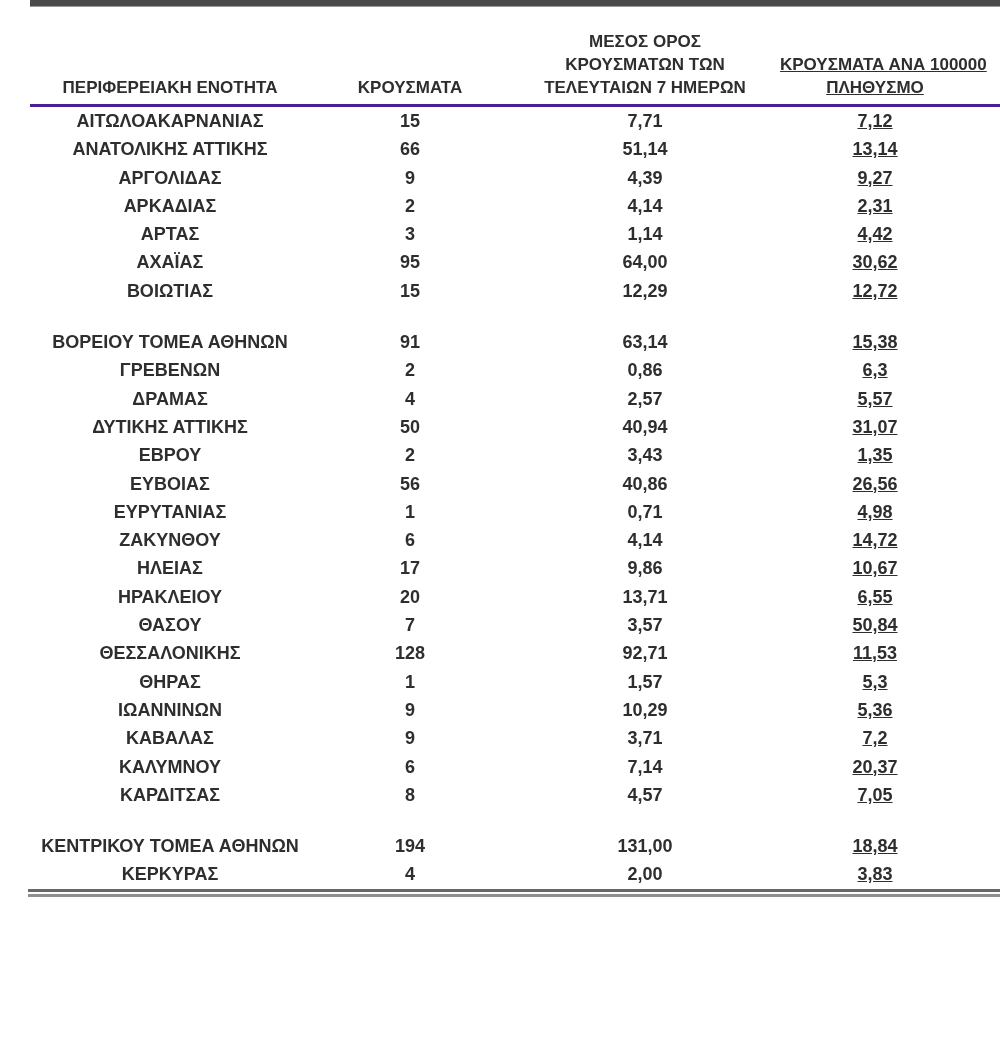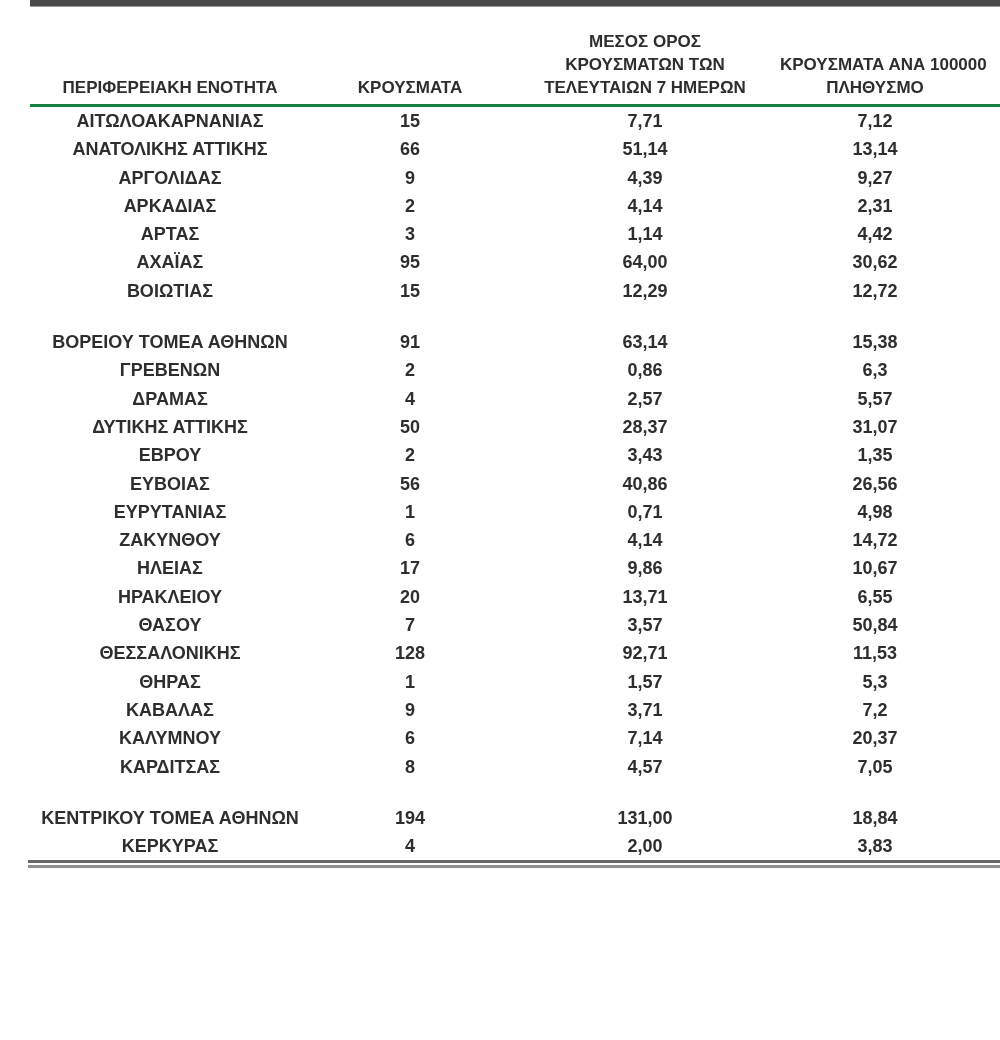--- a/index.html
+++ b/index.html
@@ -46,7 +46,7 @@
     height: 99px;
     vertical-align: bottom;
     padding-bottom: 5px;
-    border-bottom: 3px solid #15803d;
+    border-bottom: 3px solid #4c1d95;
     font-size: 17px;
     line-height: 23px;
   }

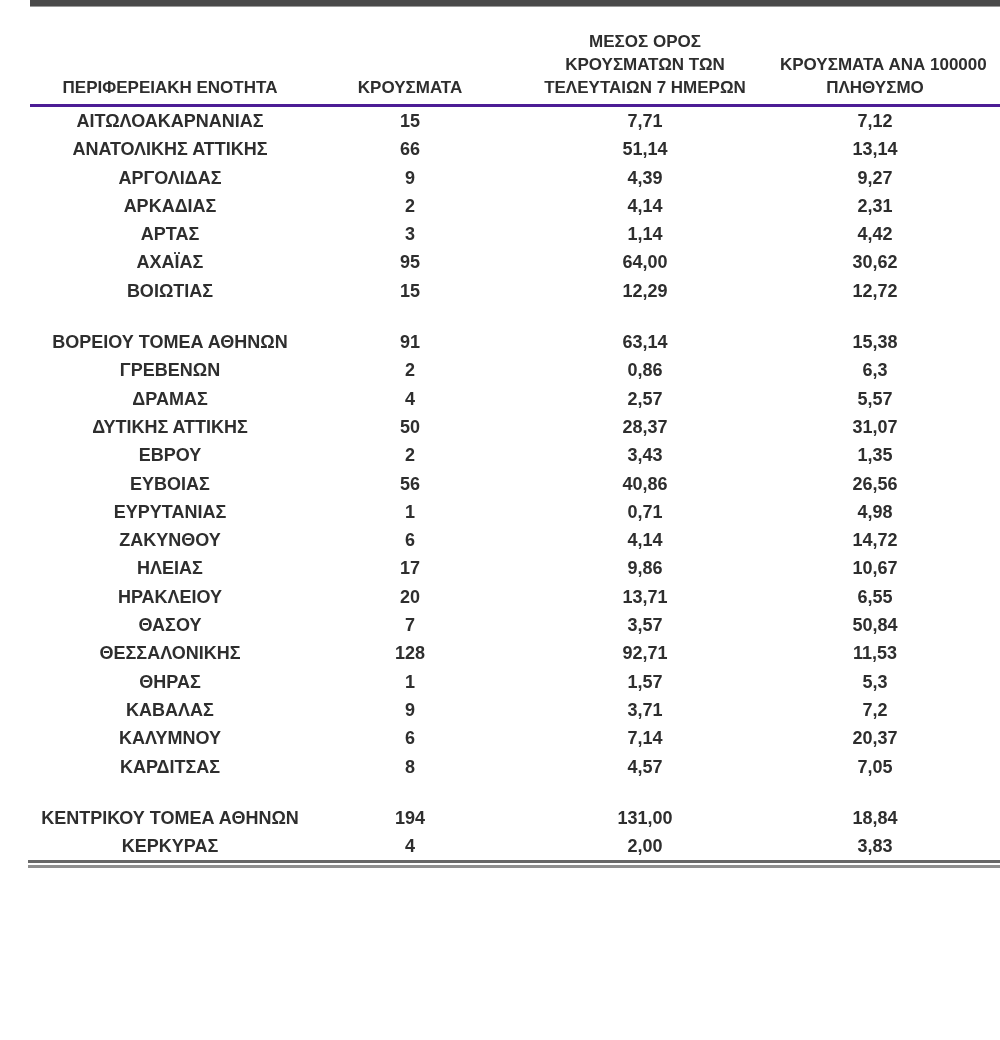--- a/index.html
+++ b/index.html
@@ -53,6 +53,7 @@
   thead th.last-col > div,
   tbody td.last-col {
     padding-right: 30px;
+    text-decoration: underline;
   }
   tbody td {
     height: 28.3px;

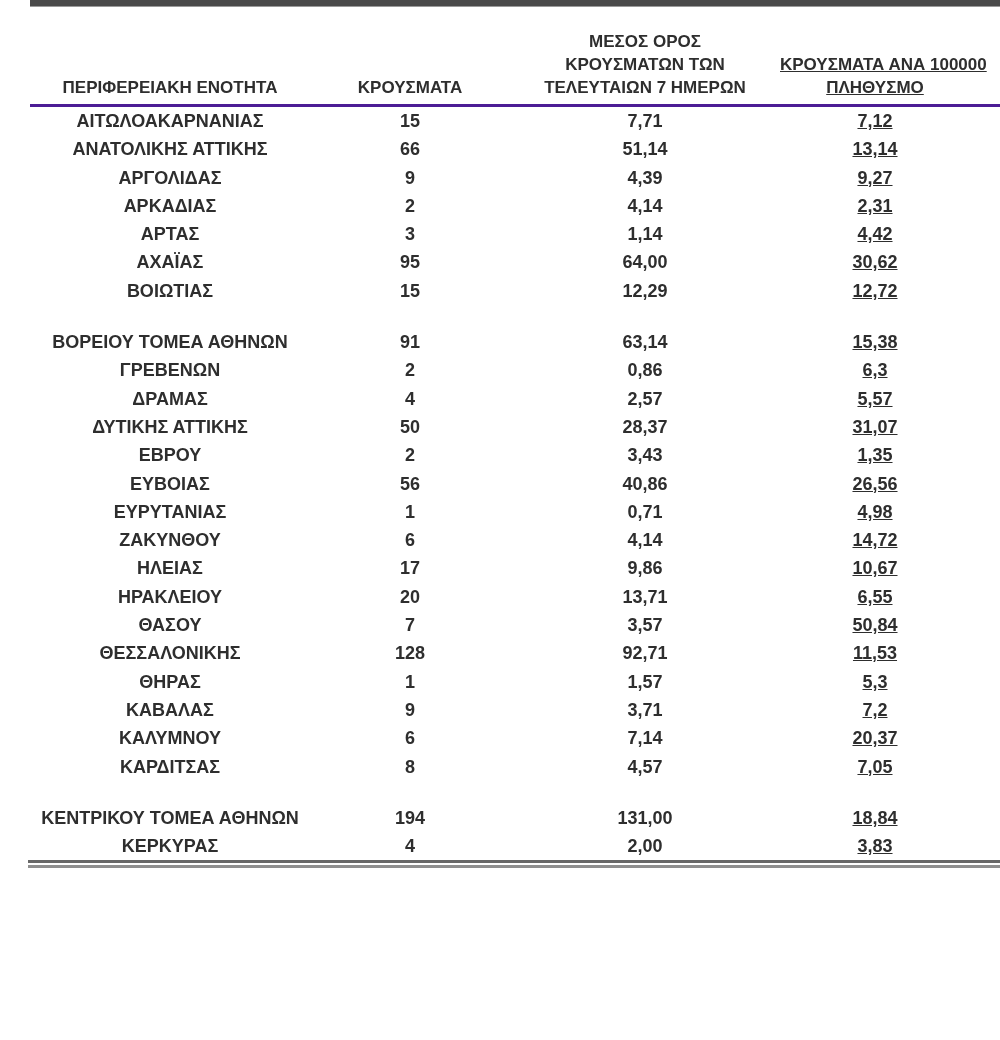--- a/index.html
+++ b/index.html
@@ -168,7 +168,7 @@
         <tr>
     <td>ΔΥΤΙΚΗΣ ΑΤΤΙΚΗΣ</td>
     <td>50</td>
-    <td>28,37</td>
+    <td>40,94</td>
     <td class="last-col">31,07</td>
   </tr>
         <tr>

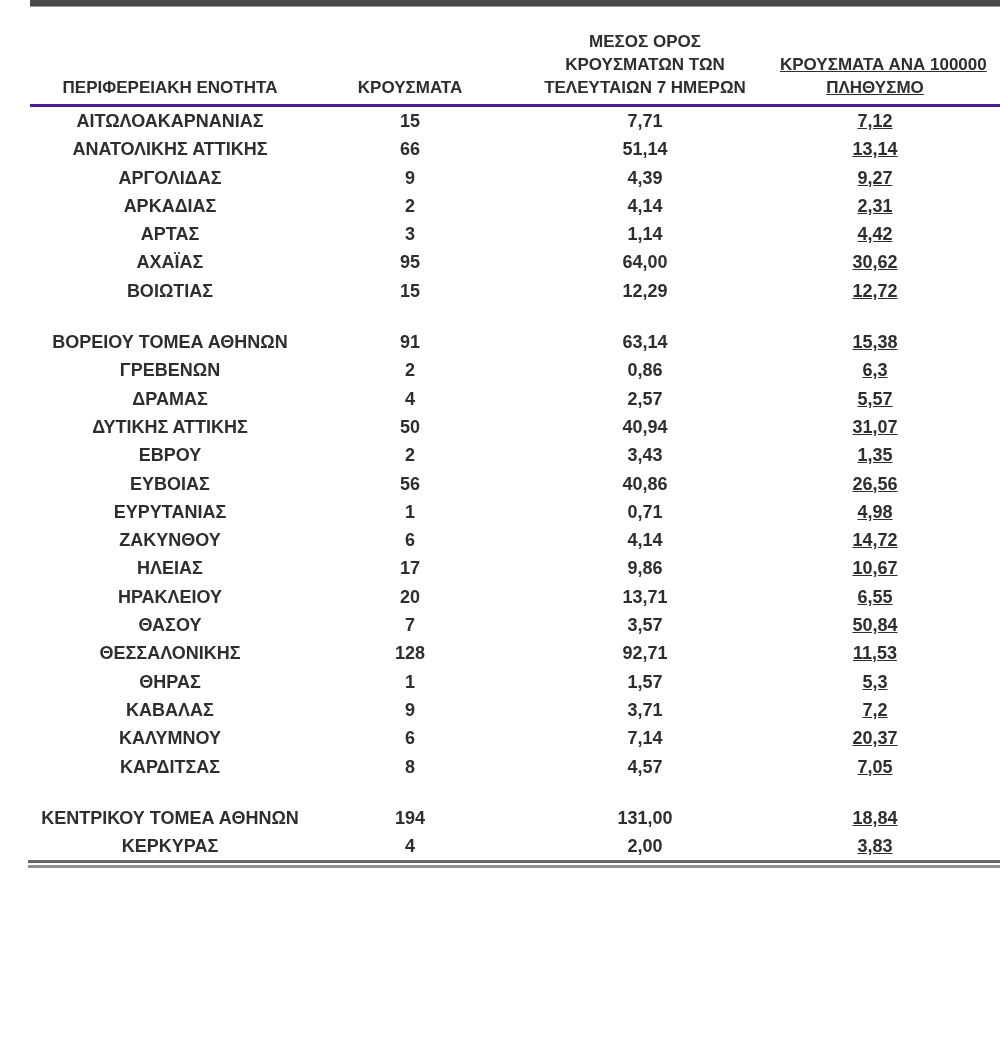--- a/index.html
+++ b/index.html
@@ -226,6 +226,12 @@
     <td class="last-col">5,3</td>
   </tr>
         <tr>
+    <td>ΙΩΑΝΝΙΝΩΝ</td>
+    <td>9</td>
+    <td>10,29</td>
+    <td class="last-col">5,36</td>
+  </tr>
+        <tr>
     <td>ΚΑΒΑΛΑΣ</td>
     <td>9</td>
     <td>3,71</td>

